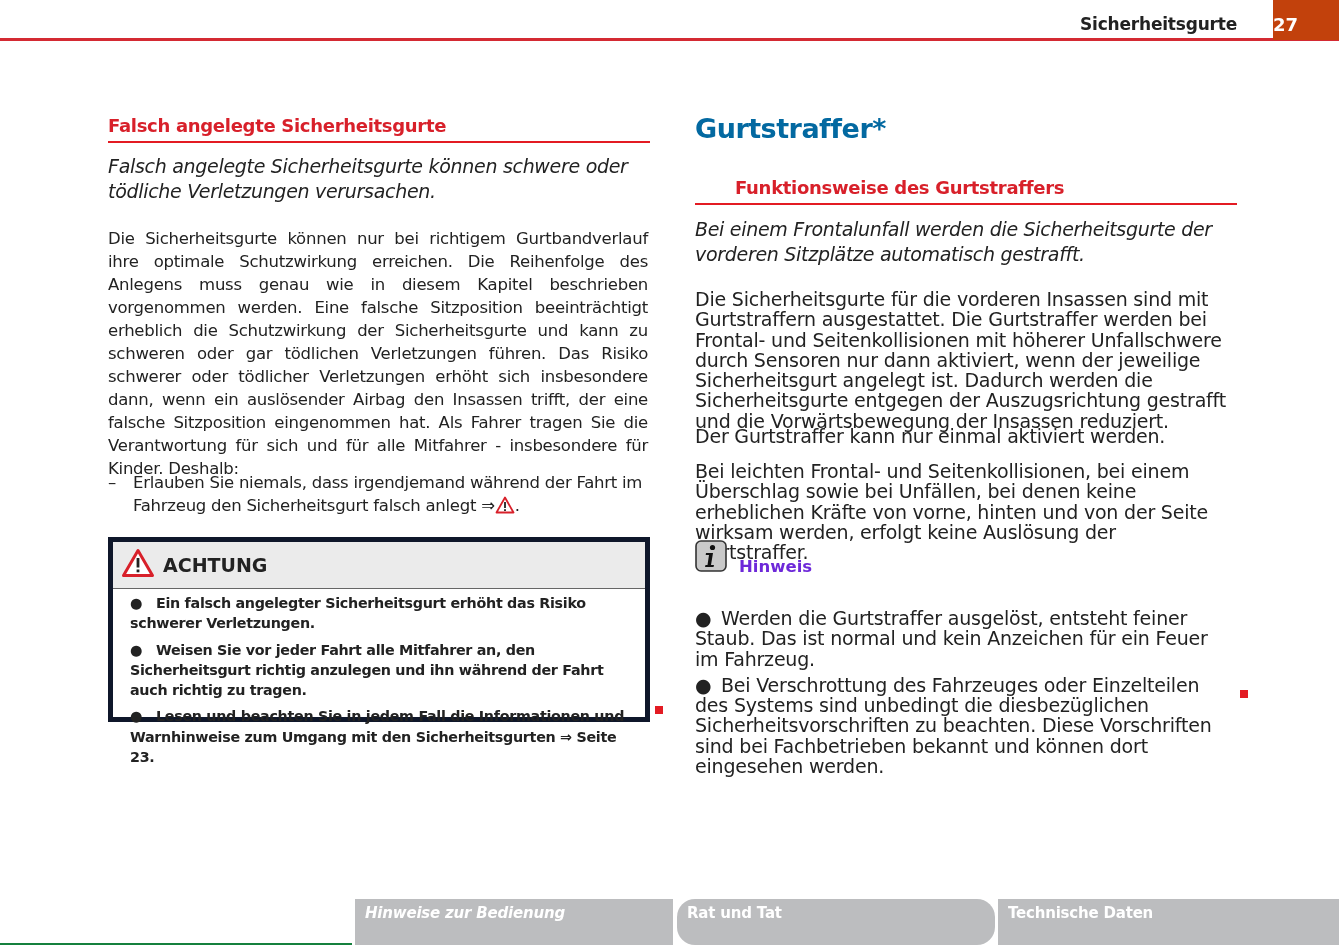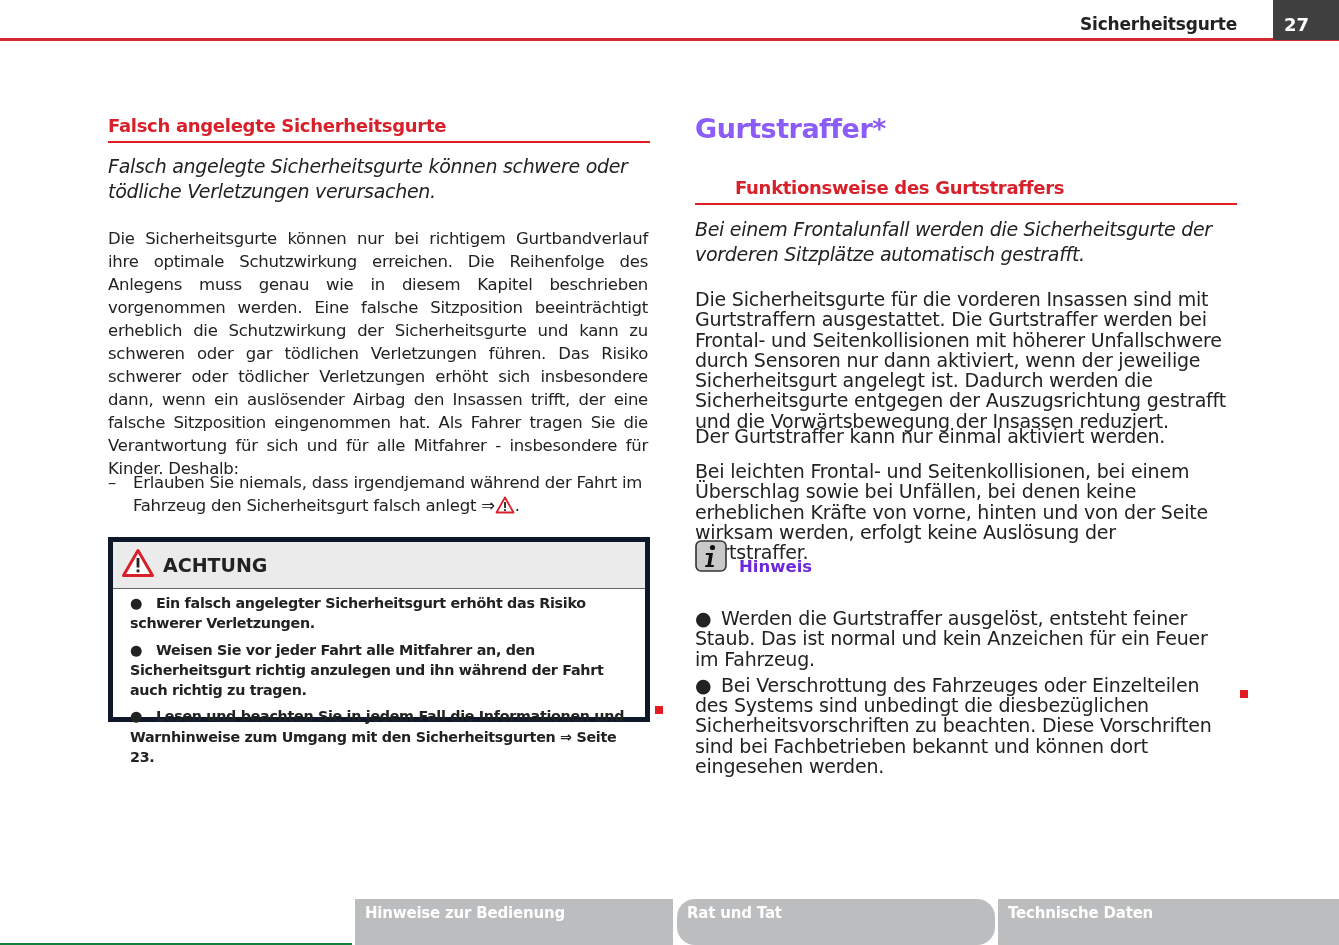--- a/index.html
+++ b/index.html
@@ -8,8 +8,8 @@
   .abs { position:absolute; }
   .top-rule { left:0; top:38px; width:1339px; height:3px; background:#d42a33; }
   .running-head { right:102px; top:14px; font-size:17px; font-weight:bold; color:#222; letter-spacing:-0.2px; }
-  .page-num { left:1273px; top:0; width:66px; height:40px; background:#404040; color:#fff;
-              font-size:18px; font-weight:bold; line-height:50px; padding-left:11px; box-sizing:border-box; }
+  .page-num { left:1273px; top:0; width:66px; height:40px; background:#c2410c; color:#fff;
+              font-size:18px; font-weight:bold; line-height:50px; box-sizing:border-box; }
   .h2 { font-size:18px; font-weight:bold; color:#d8202a; letter-spacing:-0.3px; }
   .h2-rule { height:2px; background:#e31b23; }
   .h1 { font-size:27px; font-weight:bold; color:#8b5cf6; letter-spacing:-0.5px; }

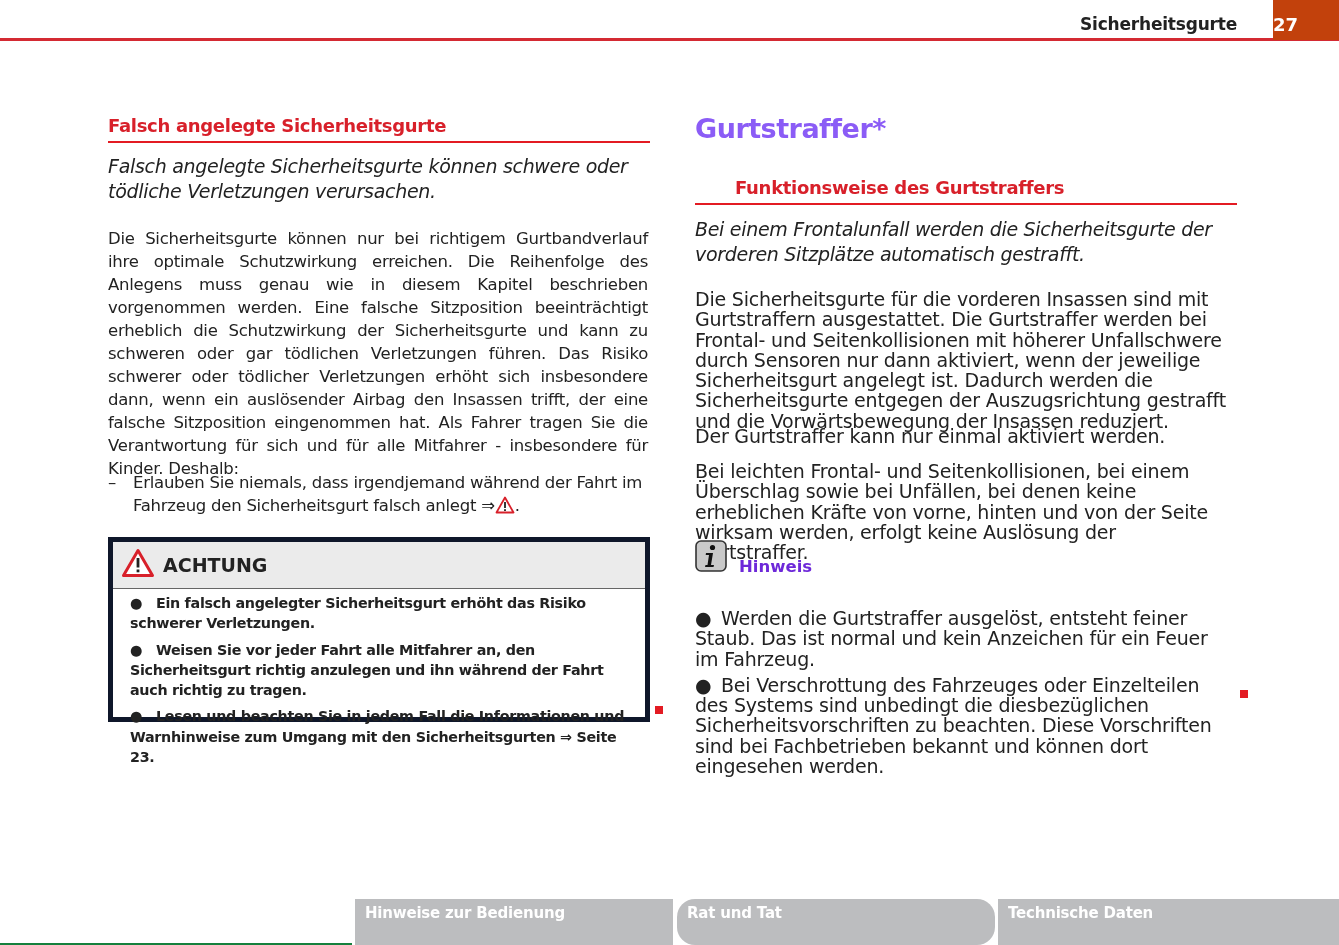--- a/index.html
+++ b/index.html
@@ -12,7 +12,7 @@
               font-size:18px; font-weight:bold; line-height:50px; box-sizing:border-box; }
   .h2 { font-size:18px; font-weight:bold; color:#d8202a; letter-spacing:-0.3px; }
   .h2-rule { height:2px; background:#e31b23; }
-  .h1 { font-size:27px; font-weight:bold; color:#8b5cf6; letter-spacing:-0.5px; }
+  .h1 { font-size:27px; font-weight:bold; color:#0369a1; letter-spacing:-0.5px; }
   .lead { font-style:italic; font-size:19px; line-height:25px; color:#222; letter-spacing:-0.3px; }
   .body { font-size:16.5px; line-height:23px; color:#222; letter-spacing:-0.25px; }
   .body-sm { font-size:19px; line-height:20.3px; color:#222; letter-spacing:-0.2px; }

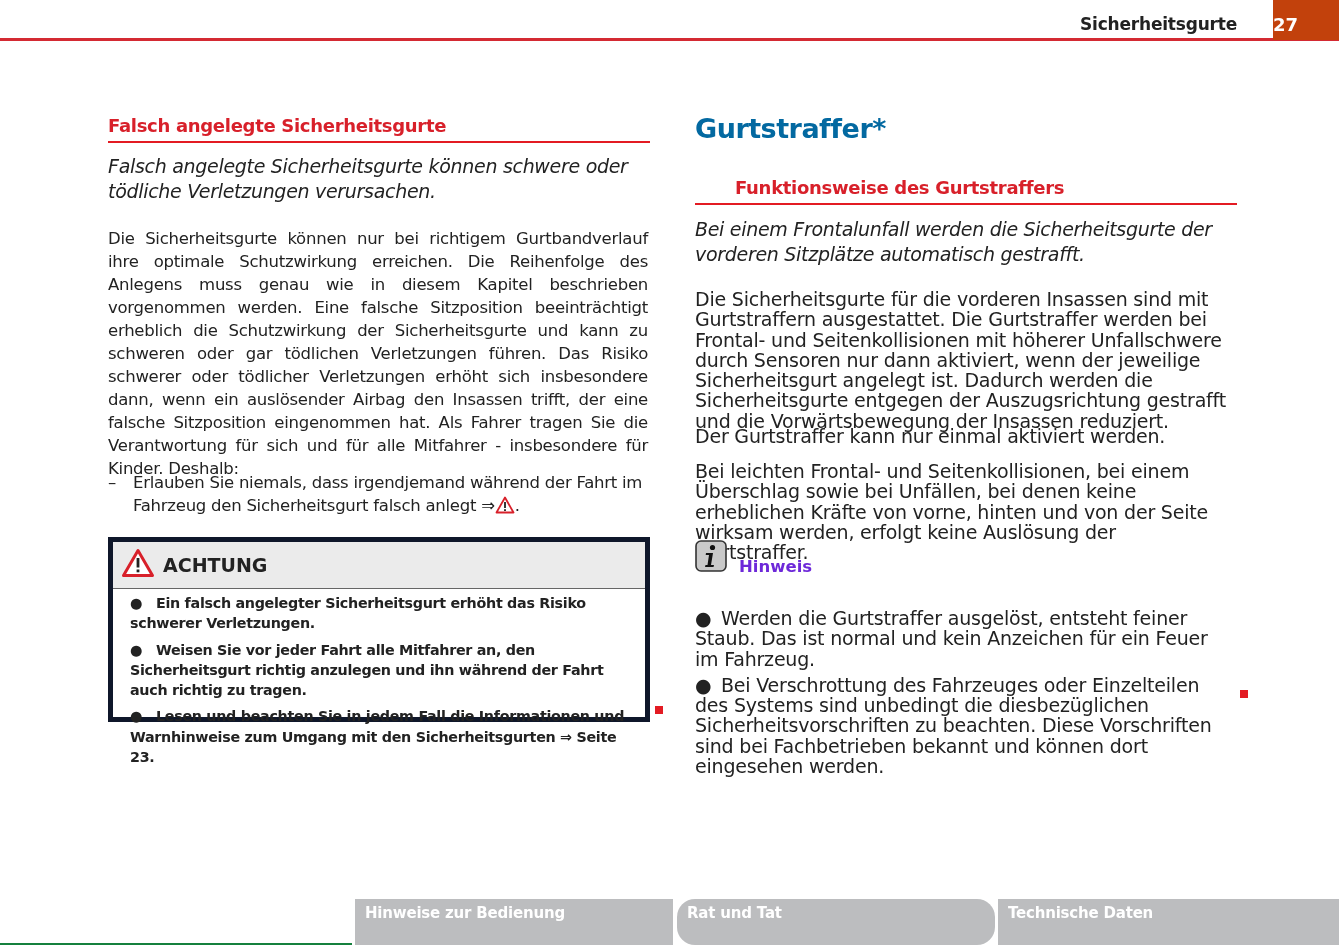--- a/index.html
+++ b/index.html
@@ -103,7 +103,7 @@
 <div class="abs footer-tab tab-active" style="left:0; width:352px; padding-left:43px;">
   <span>Sicher ist sicher</span>
 </div>
-<div class="abs footer-tab tab-inactive" style="left:355px; width:318px; padding-left:10px;">
+<div class="abs footer-tab tab-inactive" style="left:355px; width:318px; padding-left:10px;font-style:italic;">
   <span>Hinweise zur Bedienung</span>
 </div>
 <div class="abs footer-tab tab-inactive" style="left:677px; width:318px; padding-left:10px;border-radius:18px;">

